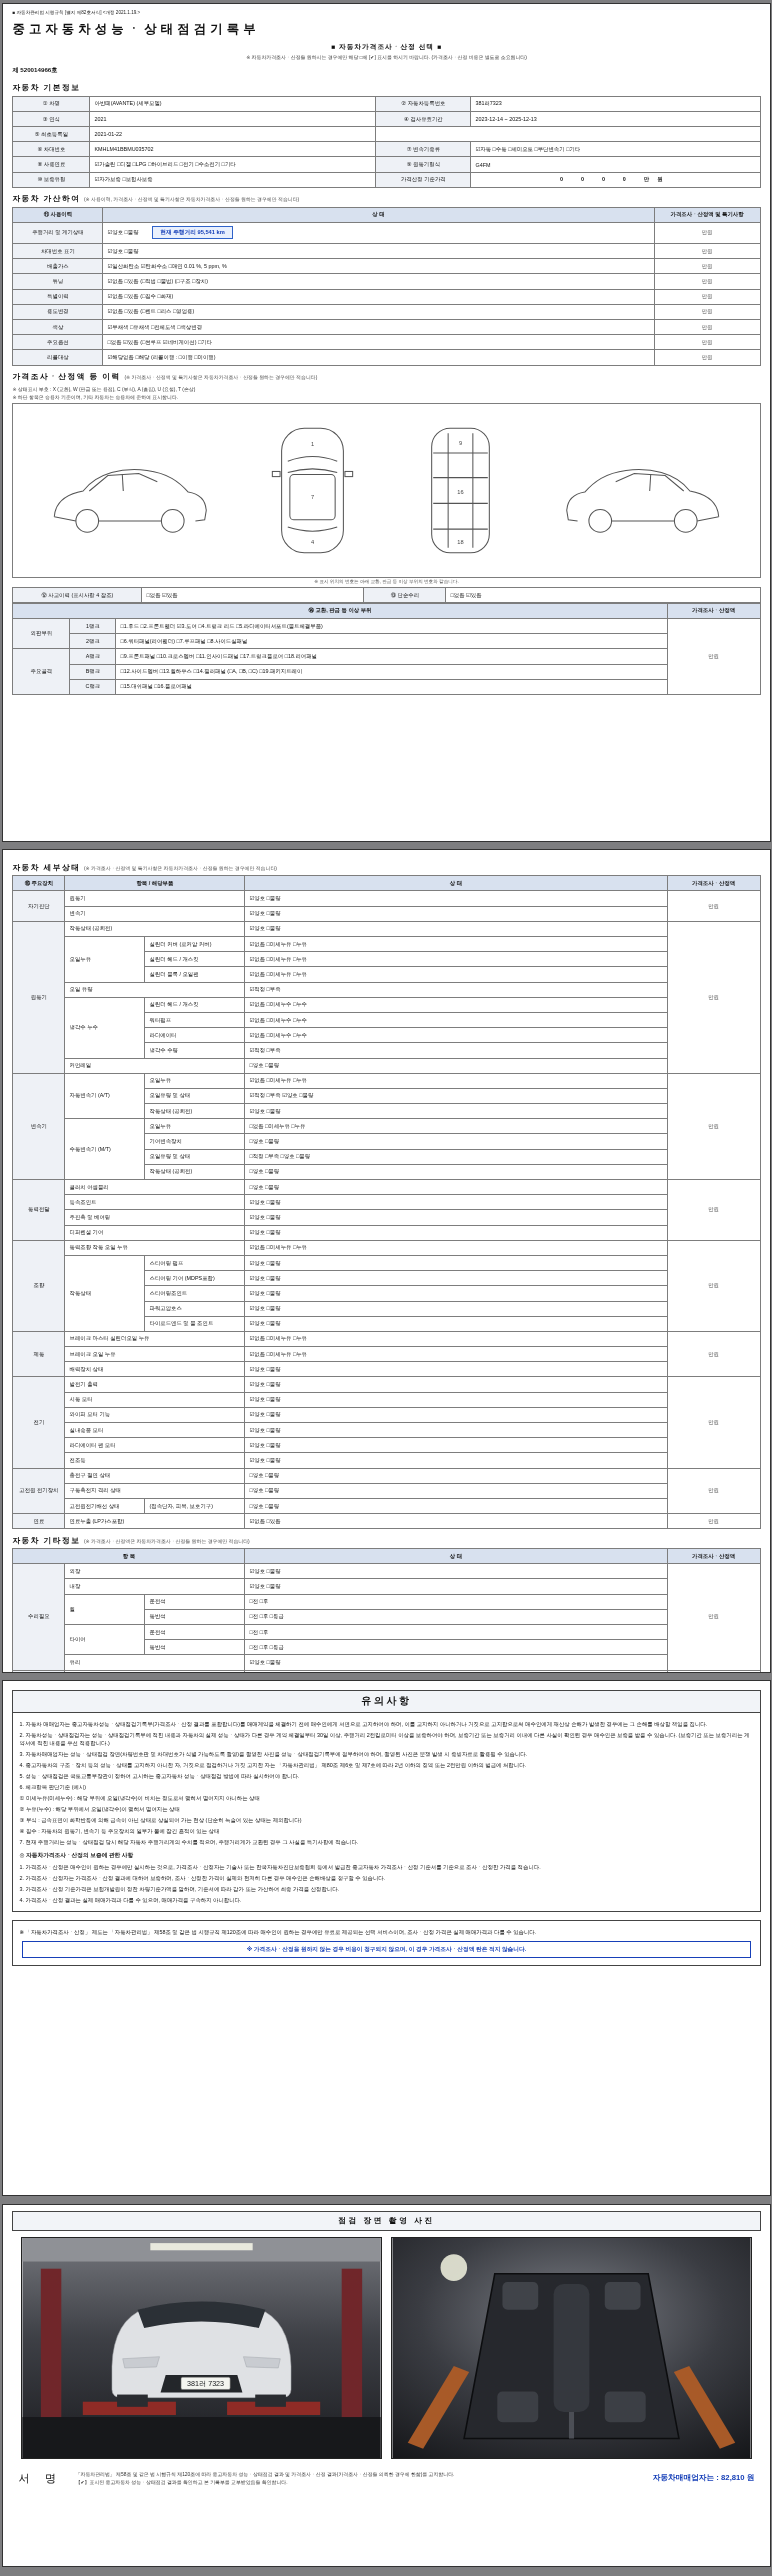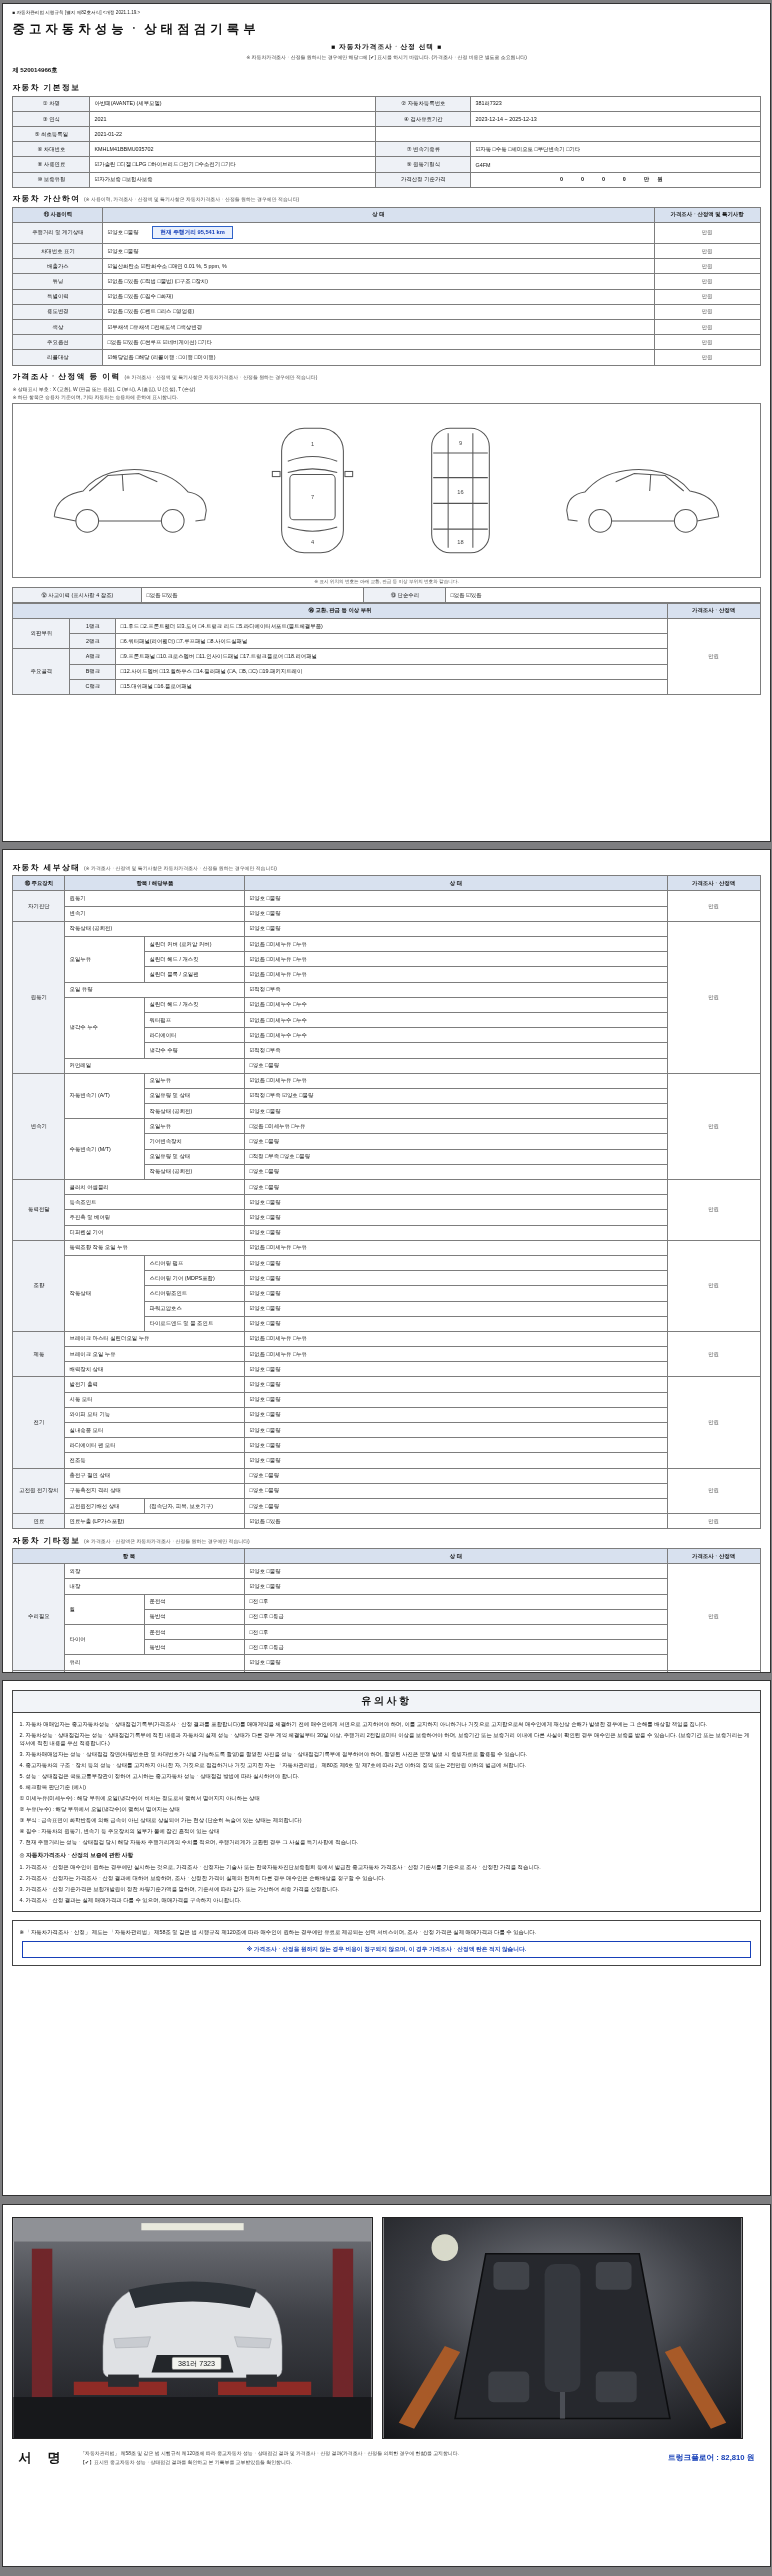--- a/index.html
+++ b/index.html
@@ -614,6 +614,7 @@
   </section>
 
   <section class="panel" id="panel4">
+    <div class="photo-title-box">점검 장면 촬영 사진</div>
 
     <div class="photos">
       <svg class="photo" width="361" height="222" viewBox="0 0 700 430">

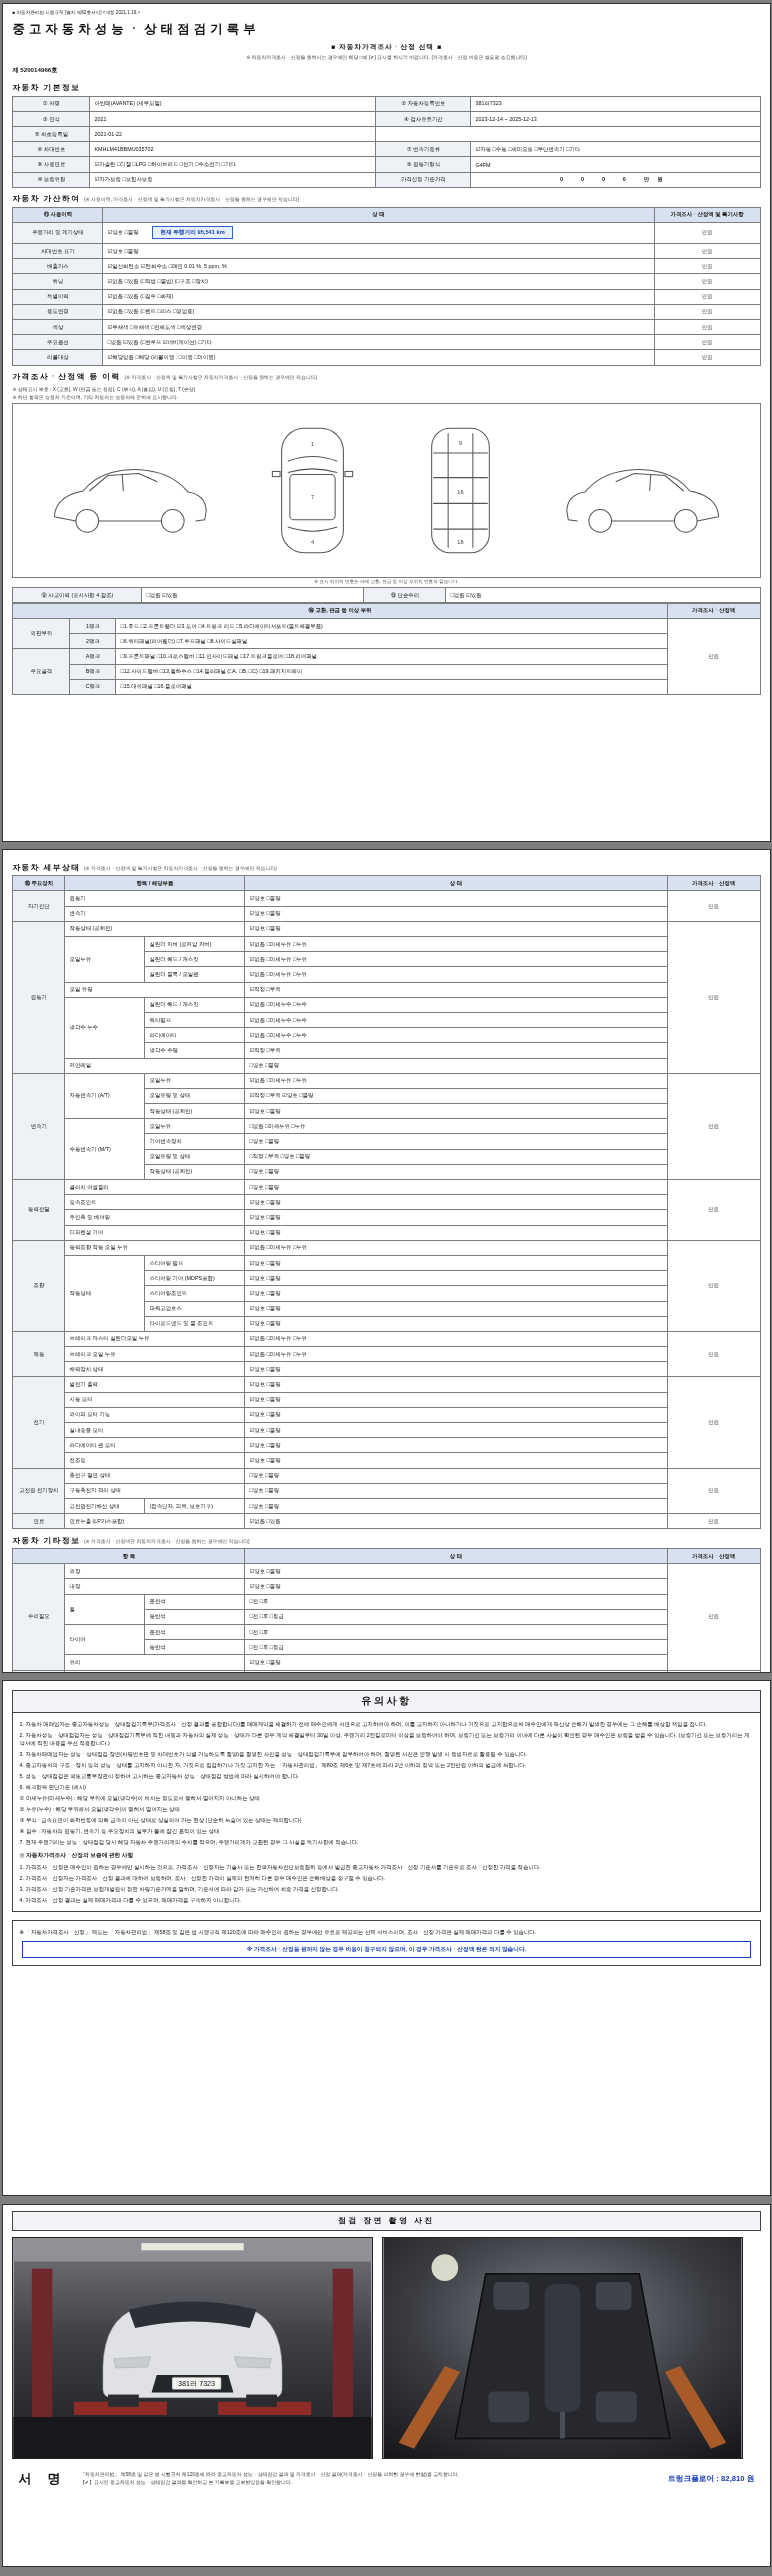--- a/index.html
+++ b/index.html
@@ -50,7 +50,7 @@
   .nb-highlight { color:#1740b8; font-weight:bold; border:0.8px solid #1740b8; padding:3.6px 5.2px; margin:5.2px 2.1px 2.1px; font-size:5.7px; text-align:center; }
 
   .photo-title-box { border:0.5px solid #444; text-align:center; font-weight:bold; font-size:7.7px; letter-spacing:2.6px; padding:4.1px; background:#f2f4f8; }
-  .photos { display:flex; gap:8.2px; justify-content:flex-start; margin-top:6.2px; }
+  .photos { display:flex; gap:8.2px; justify-content:center; margin-top:6.2px; }
   .photo { border:0.5px solid #222; display:block; }
 
   .footer-row { display:flex; align-items:center; justify-content:space-between; margin-top:10.3px; padding:0 6.2px; }

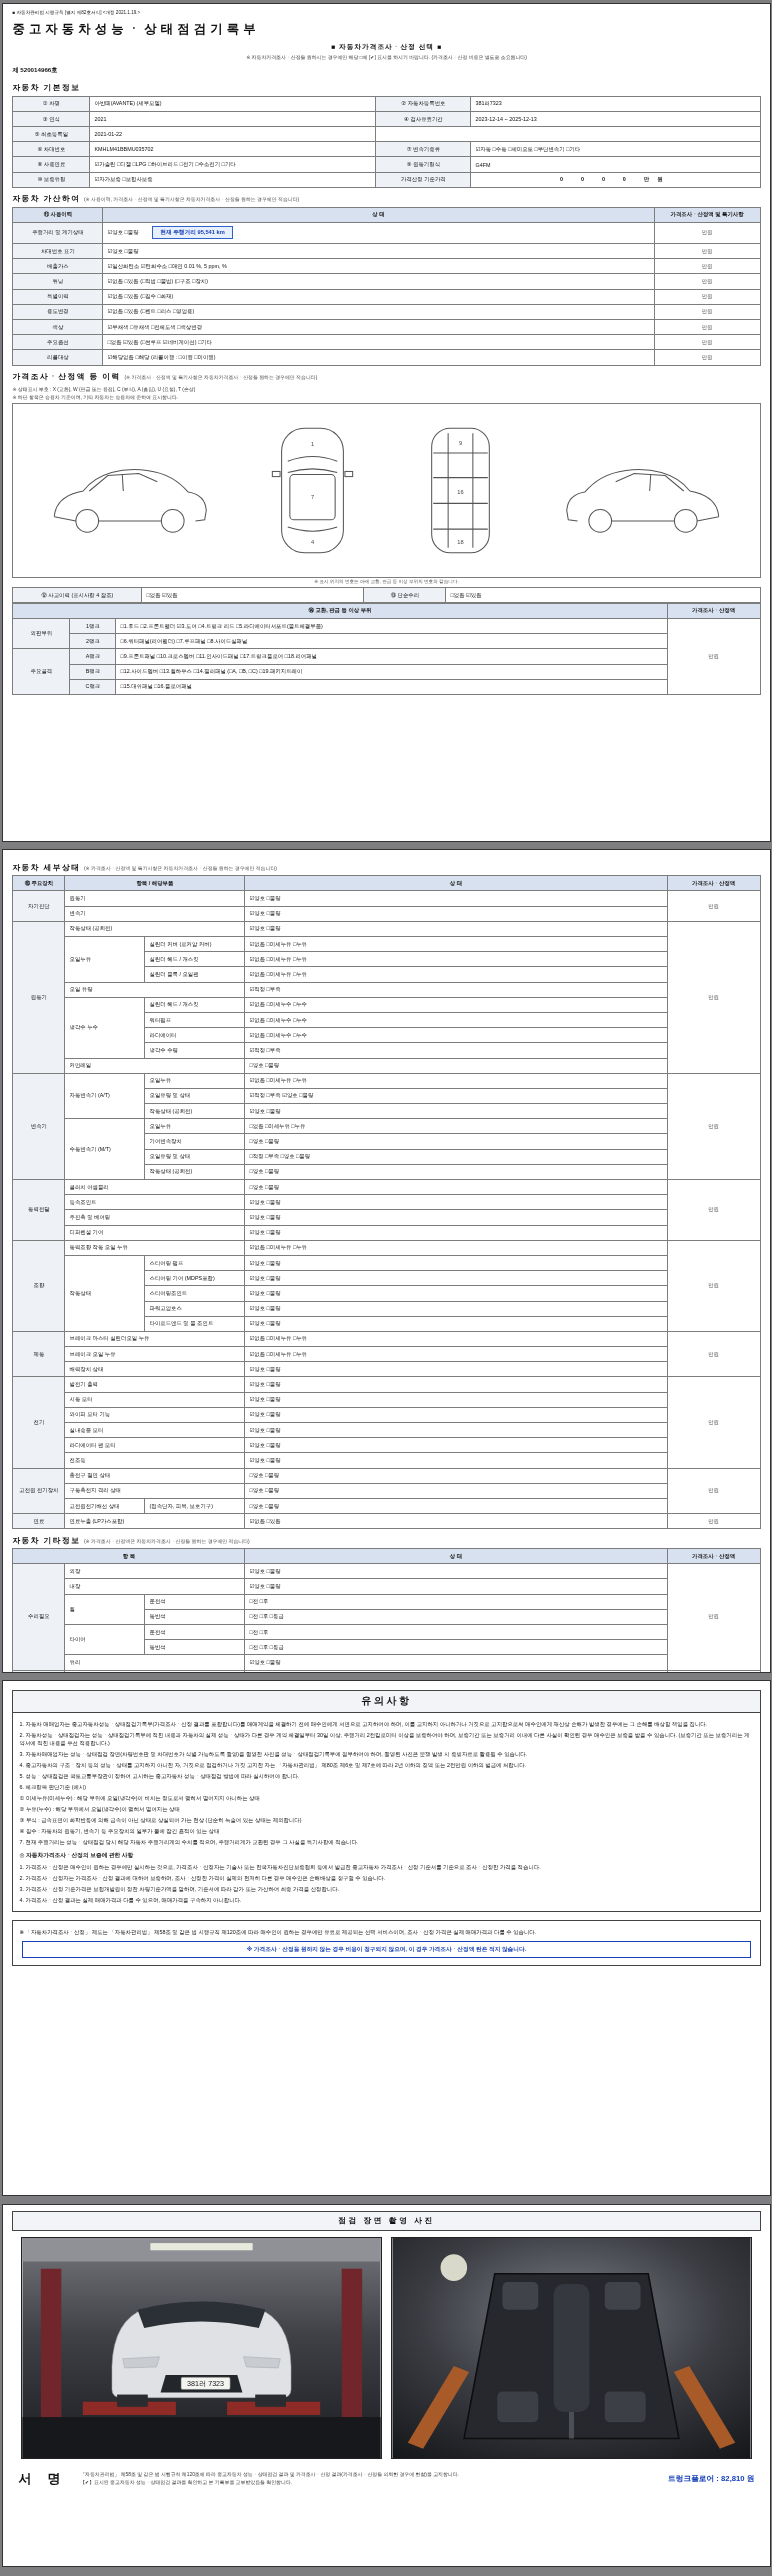--- a/index.html
+++ b/index.html
@@ -54,7 +54,7 @@
   .photo { border:0.5px solid #222; display:block; }
 
   .footer-row { display:flex; align-items:center; justify-content:space-between; margin-top:10.3px; padding:0 6.2px; }
-  .sign-label { font-size:13px; font-weight:bold; letter-spacing:6.2px; white-space:nowrap; }
+  .sign-label { font-size:11px; font-weight:normal; letter-spacing:6.2px; white-space:nowrap; }
   .footer-lines { flex:1; margin:0 13.4px; }
   .footer-lines p { font-size:4.9px; color:#333; line-height:1.5; margin:1px 0; }
   .insurance { color:#1740b8; font-weight:bold; font-size:7.7px; white-space:nowrap; }

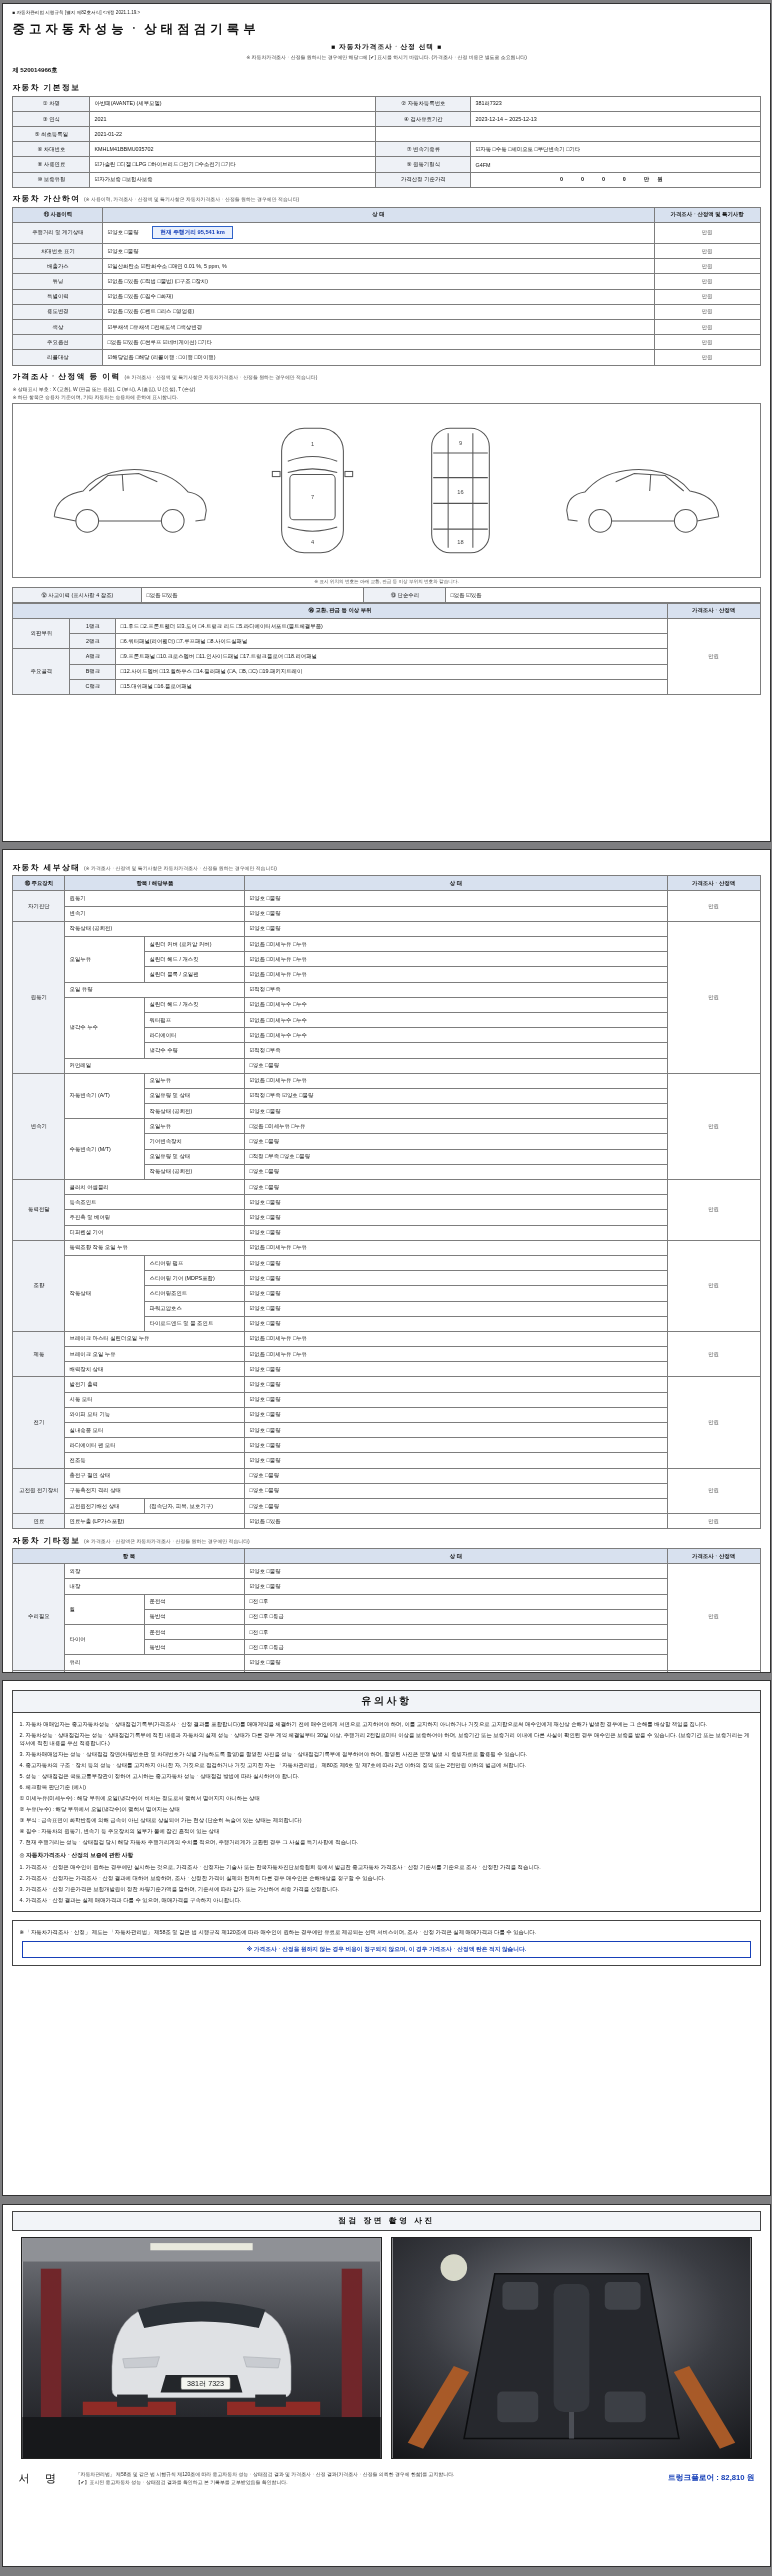--- a/index.html
+++ b/index.html
@@ -673,7 +673,7 @@
           <p>【✔】표시된 중고자동차 성능ㆍ상태점검 결과를 확인하고 본 기록부를 교부받았음을 확인합니다.</p>
         </div>
       <div class="insurance">
-        <span>트렁크플로어 :</span>
+        <span>자동차매매업자는 :</span>
         <span>82,810 원</span>
       </div>
     </div>

